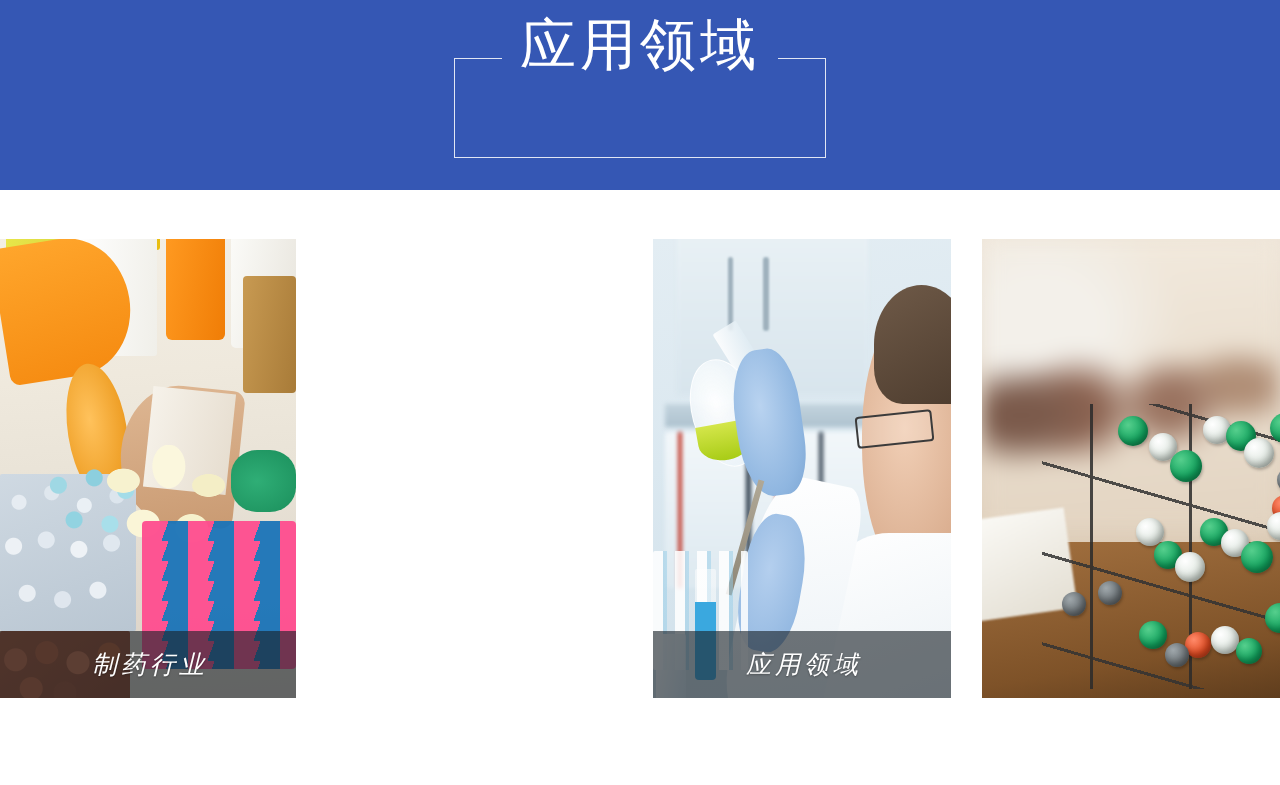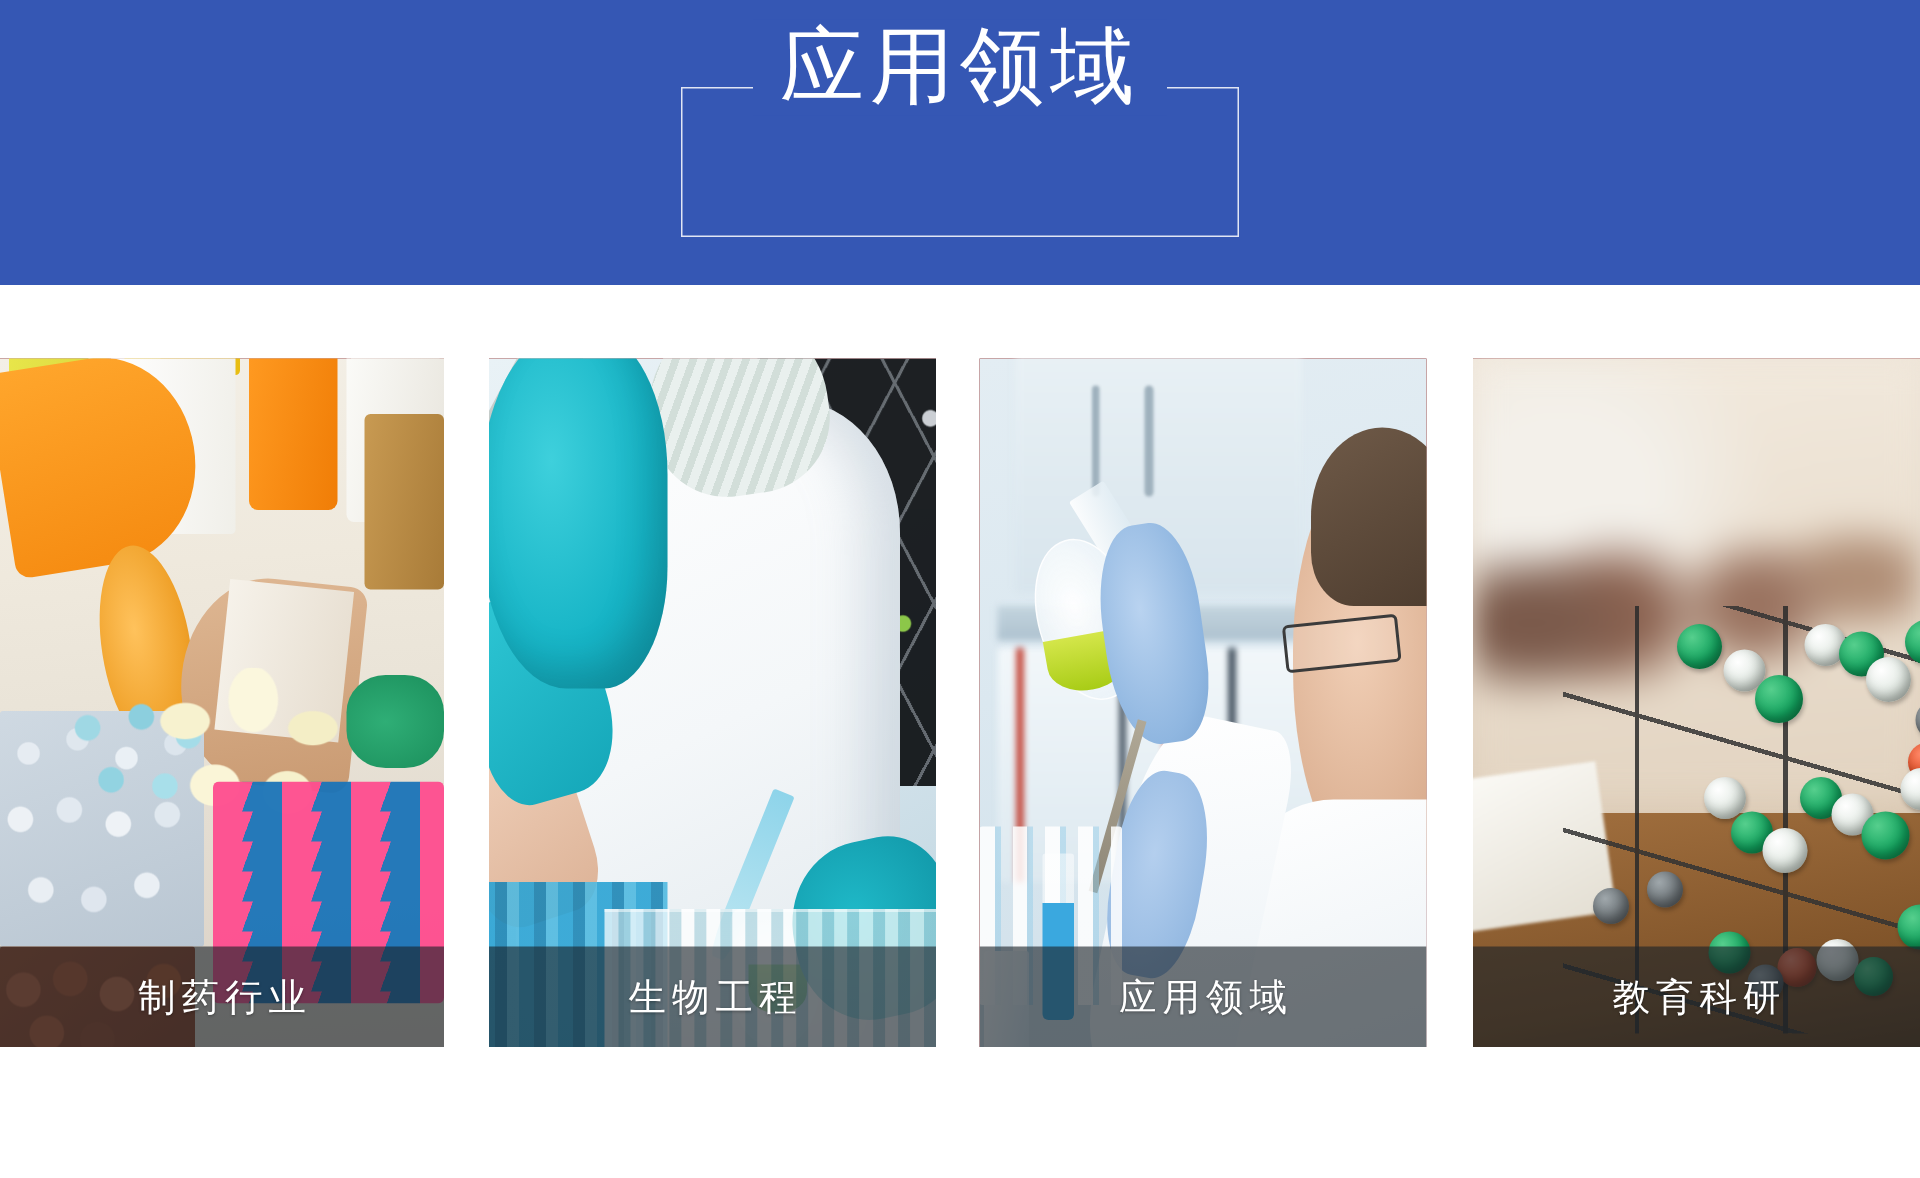--- a/index.html
+++ b/index.html
@@ -90,7 +90,8 @@
     top: 0;
     height: 459px;
     overflow: hidden;
-    background: #7f1d1d;
+    background: #a21caf;
+    font-style: italic;
   }
 
   .card-photo {

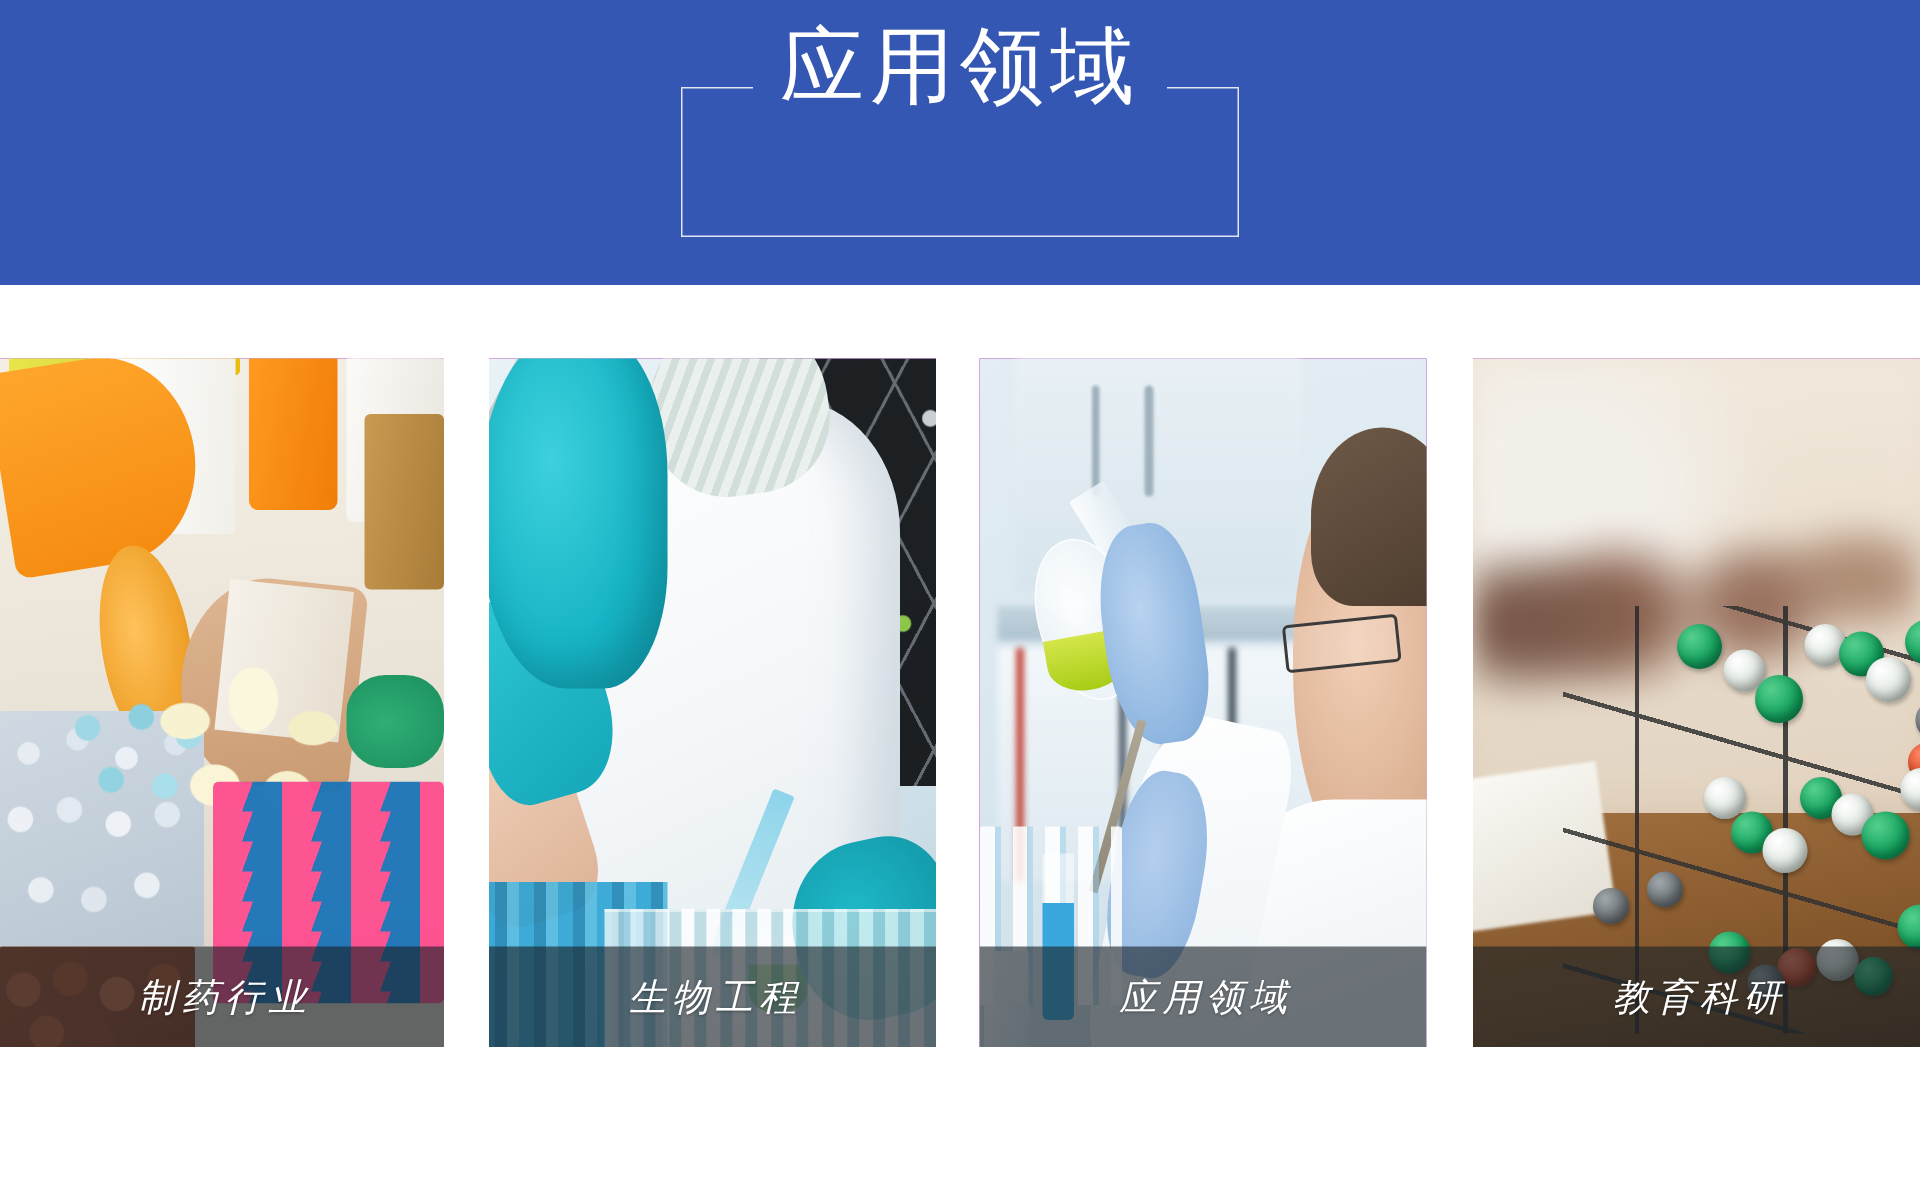--- a/index.html
+++ b/index.html
@@ -539,28 +539,6 @@
       </div>
     </div>
 
-    <div class="card card-2">
-      <div class="card-photo">
-        <div class="ph2-bg"></div>
-        <div class="ph2-mol"></div>
-        <div class="ph2-coat"></div>
-        <div class="ph2-cap"></div>
-        <div class="ph2-forearm"></div>
-        <div class="ph2-wrist"></div>
-        <div class="ph2-pipette"></div>
-        <div class="ph2-pipette-grip"></div>
-        <div class="ph2-hand"></div>
-        <div class="ph2-tip"></div>
-        <div class="ph2-flask"></div>
-        <div class="ph2-green"></div>
-        <div class="ph2-glove-b"></div>
-        <div class="ph2-rack"></div>
-        <div class="ph2-tubes"></div>
-      </div>
-      <div class="card-caption">
-        <span class="card-caption-text">生物工程</span>
-      </div>
-    </div>
 
     <div class="card card-3">
       <div class="card-photo">

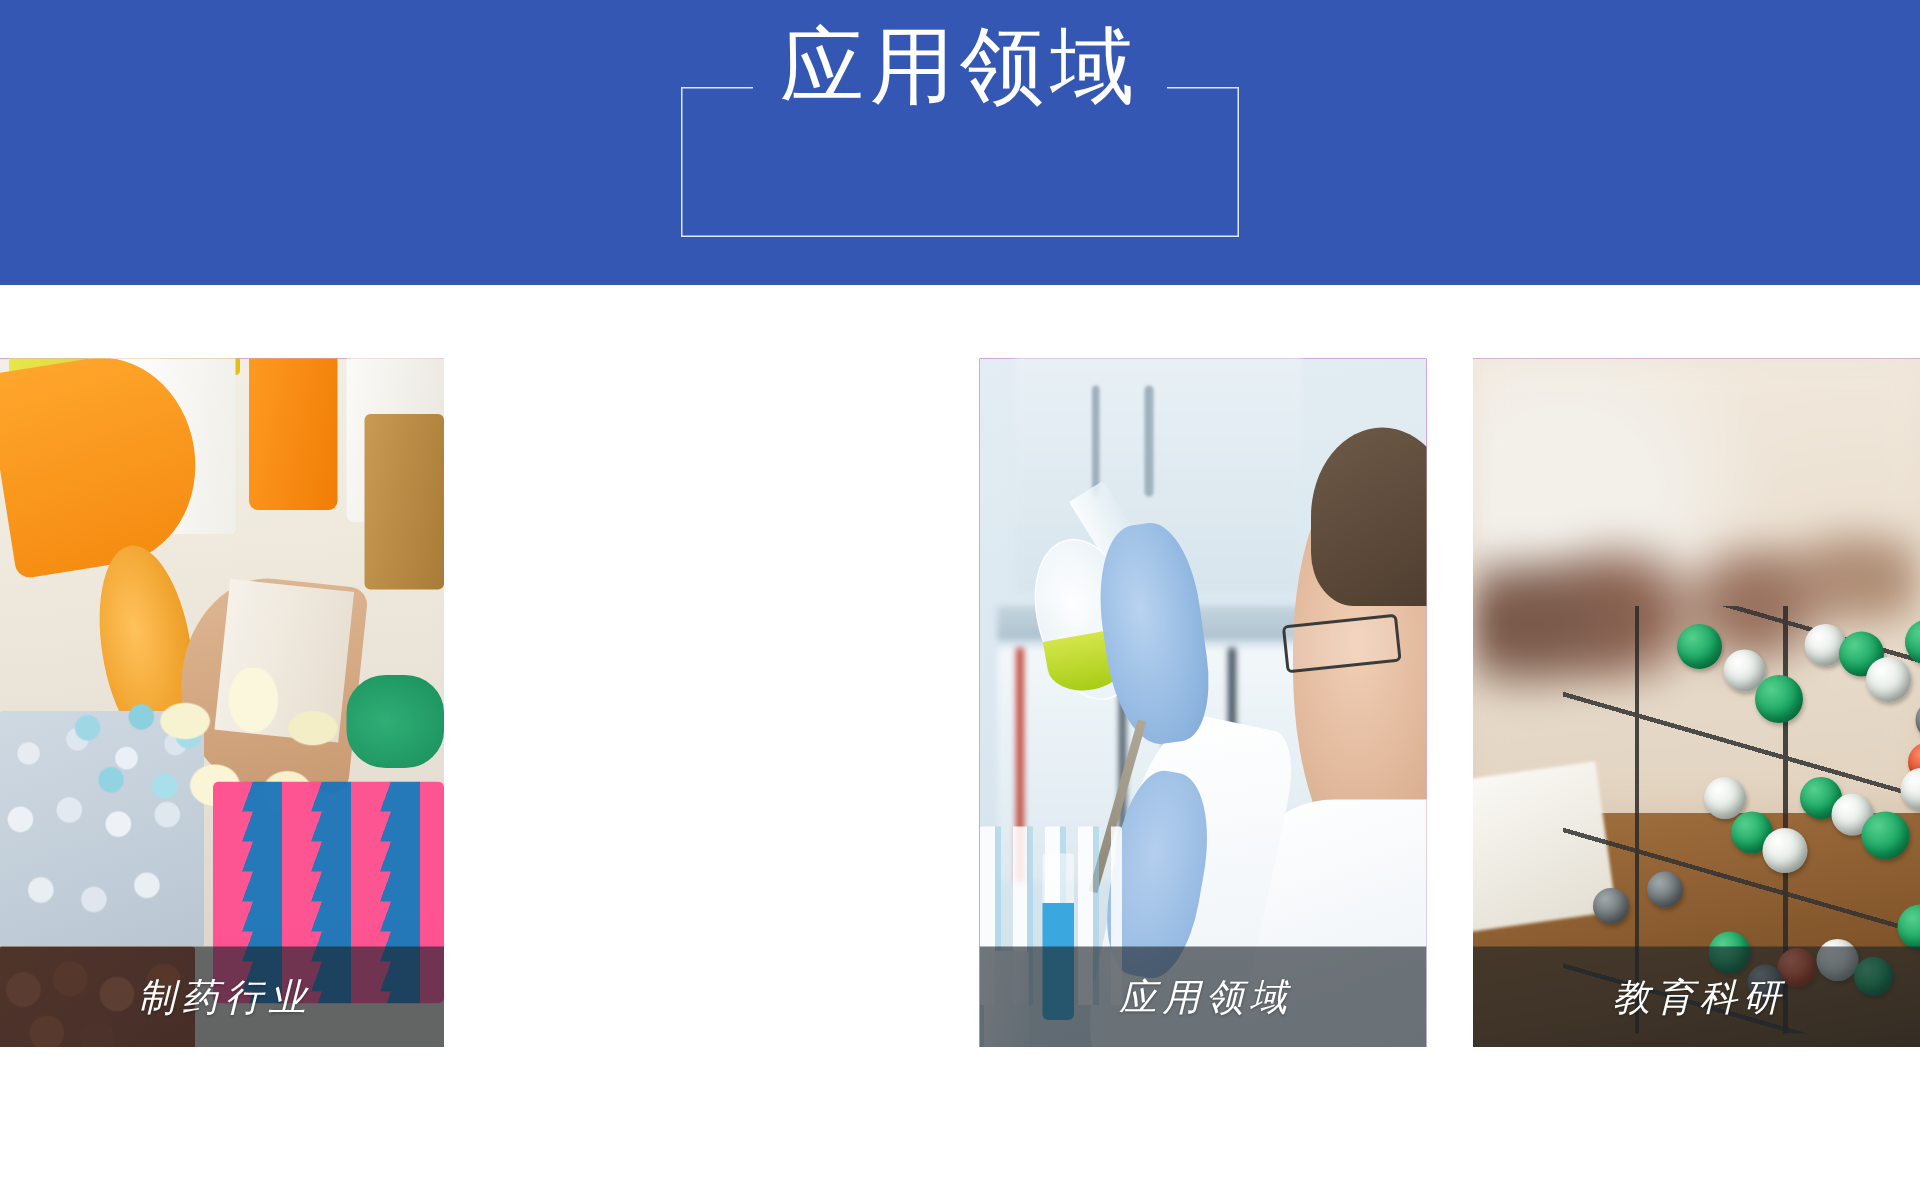--- a/index.html
+++ b/index.html
@@ -603,9 +603,6 @@
           <div class="atom a-gray" style="left:8%;   top:66%;  width:24px; height:24px;"></div>
         </div>
       </div>
-      <div class="card-caption">
-        <span class="card-caption-text">教育科研</span>
-      </div>
     </div>
 
   </div>

